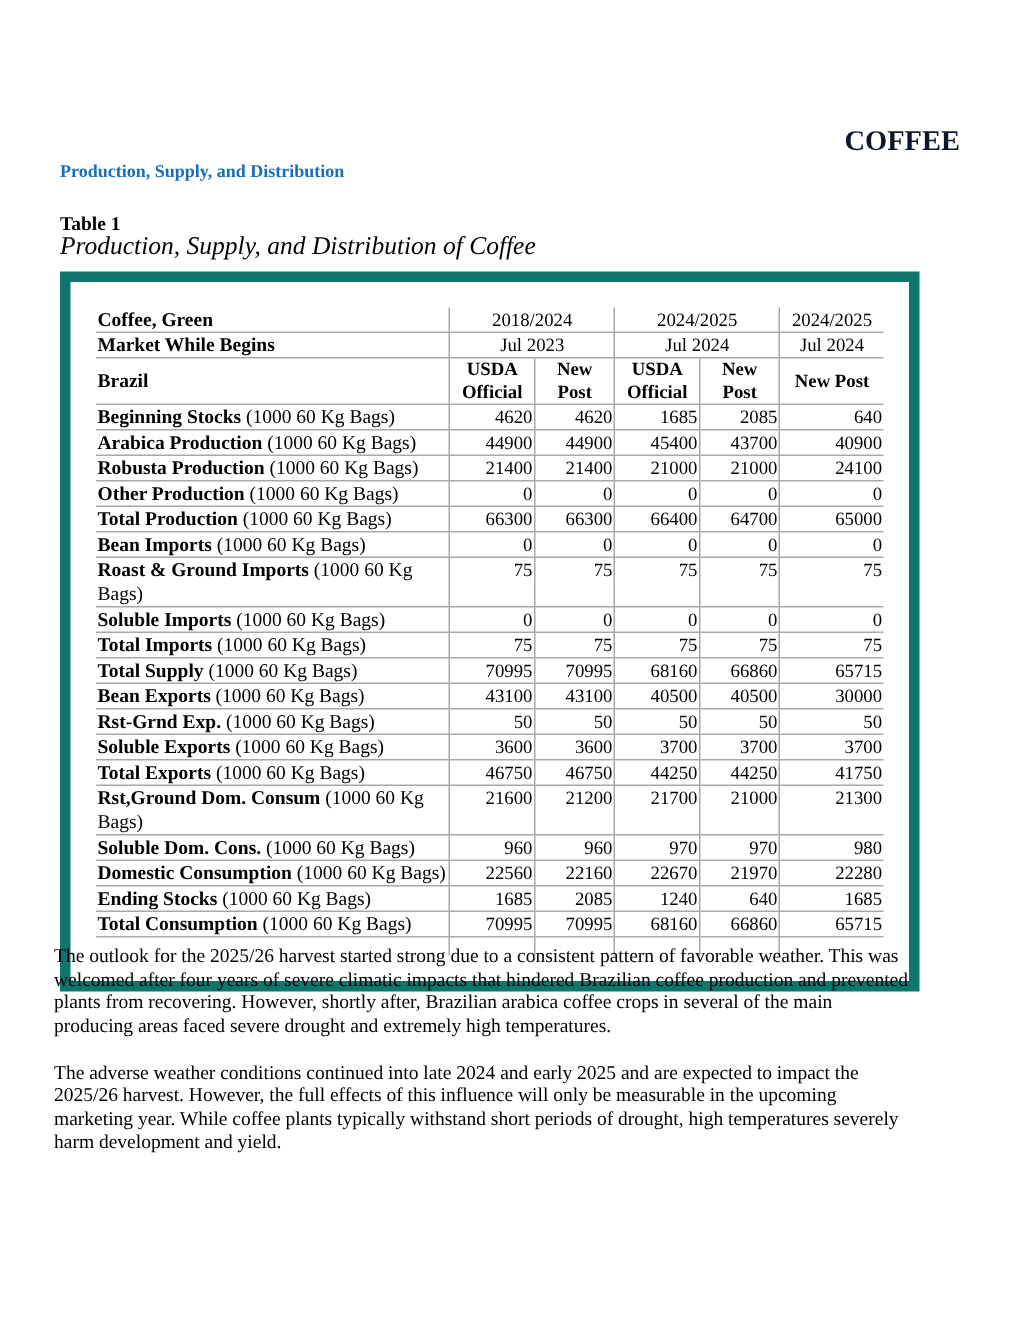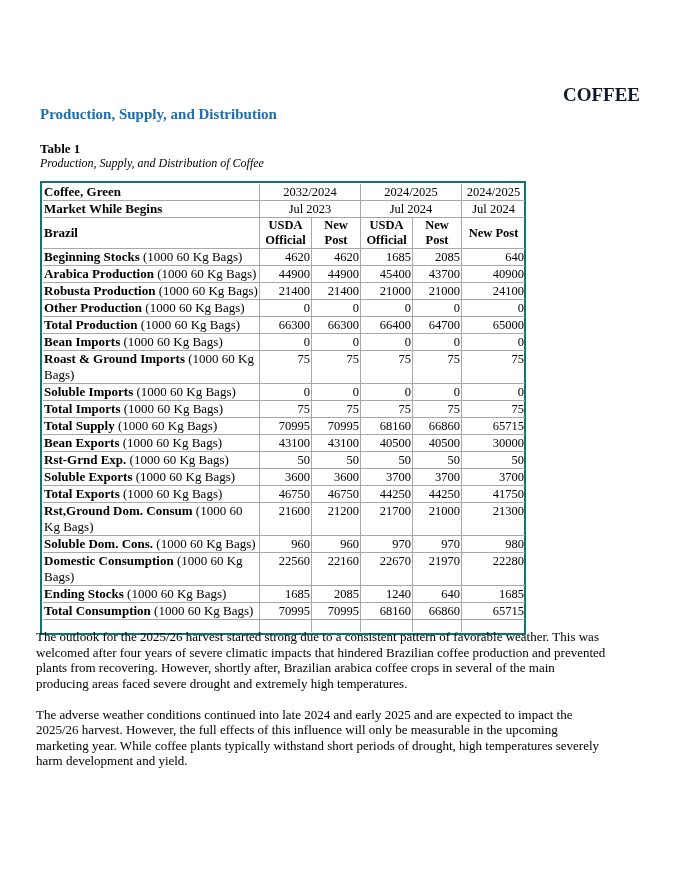--- a/index.html
+++ b/index.html
@@ -30,7 +30,7 @@
       text-align: right;
     }
     .title-sub {
-      font-size: 15px;
+      font-size: 12px;
       font-weight: bold;
       color: #1a6fb0;
       line-height: 19px;

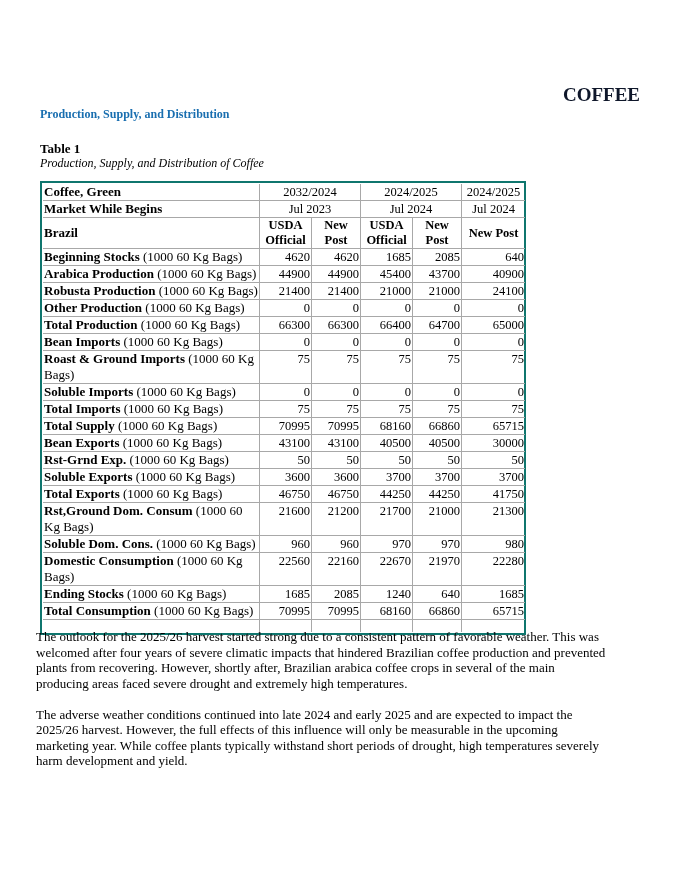--- a/index.html
+++ b/index.html
@@ -43,7 +43,7 @@
       line-height: 15px;
     }
     .table-caption {
-      font-size: 12px;
+      font-size: 17px;
       font-style: italic;
       line-height: 15px;
     }

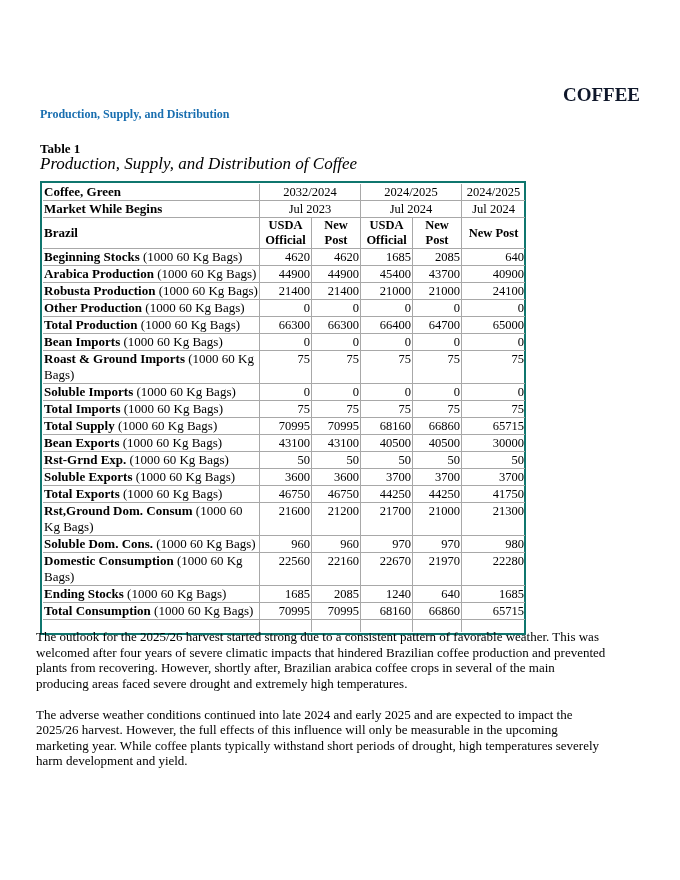--- a/index.html
+++ b/index.html
@@ -49,9 +49,9 @@
     }
     .psd-wrap {
       margin-top: 10px;
-      border: 2px solid #0f766e;
-      padding: 1px;
-      width: 486px;
+      border: 7px solid #0f766e;
+      padding: 17px;
+      width: 573px;
       box-sizing: border-box;
     }
     table.psd {

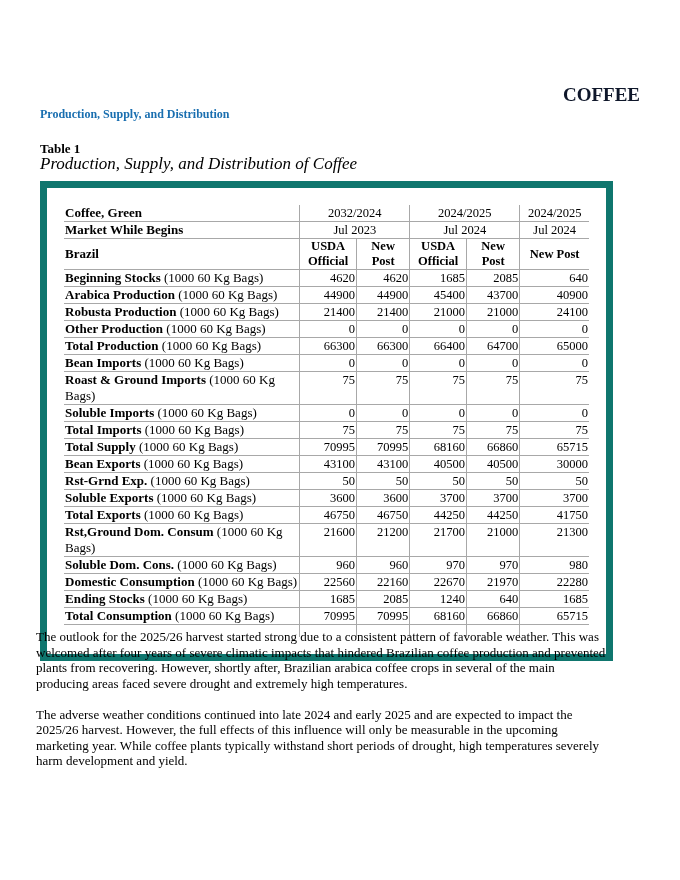--- a/index.html
+++ b/index.html
@@ -136,7 +136,7 @@
       <tbody id="psd-body">
         <tr>
           <td class="hdr-label">Coffee, Green</td>
-          <td class="hdr-center" colspan="2">2032/2024</td>
+          <td class="hdr-center" colspan="2">2018/2024</td>
           <td class="hdr-center" colspan="2">2024/2025</td>
           <td class="hdr-center">2024/2025</td>
         </tr>

